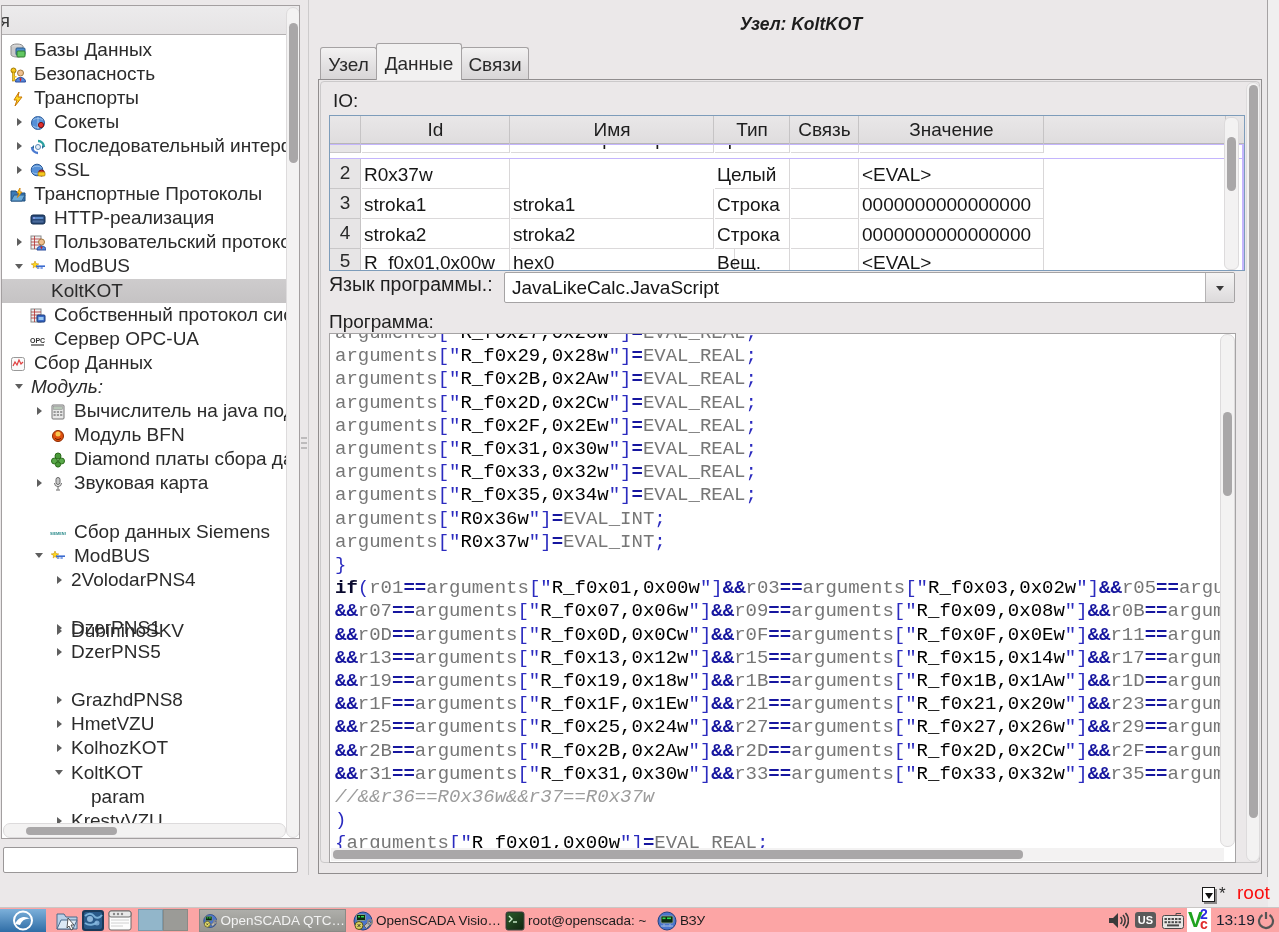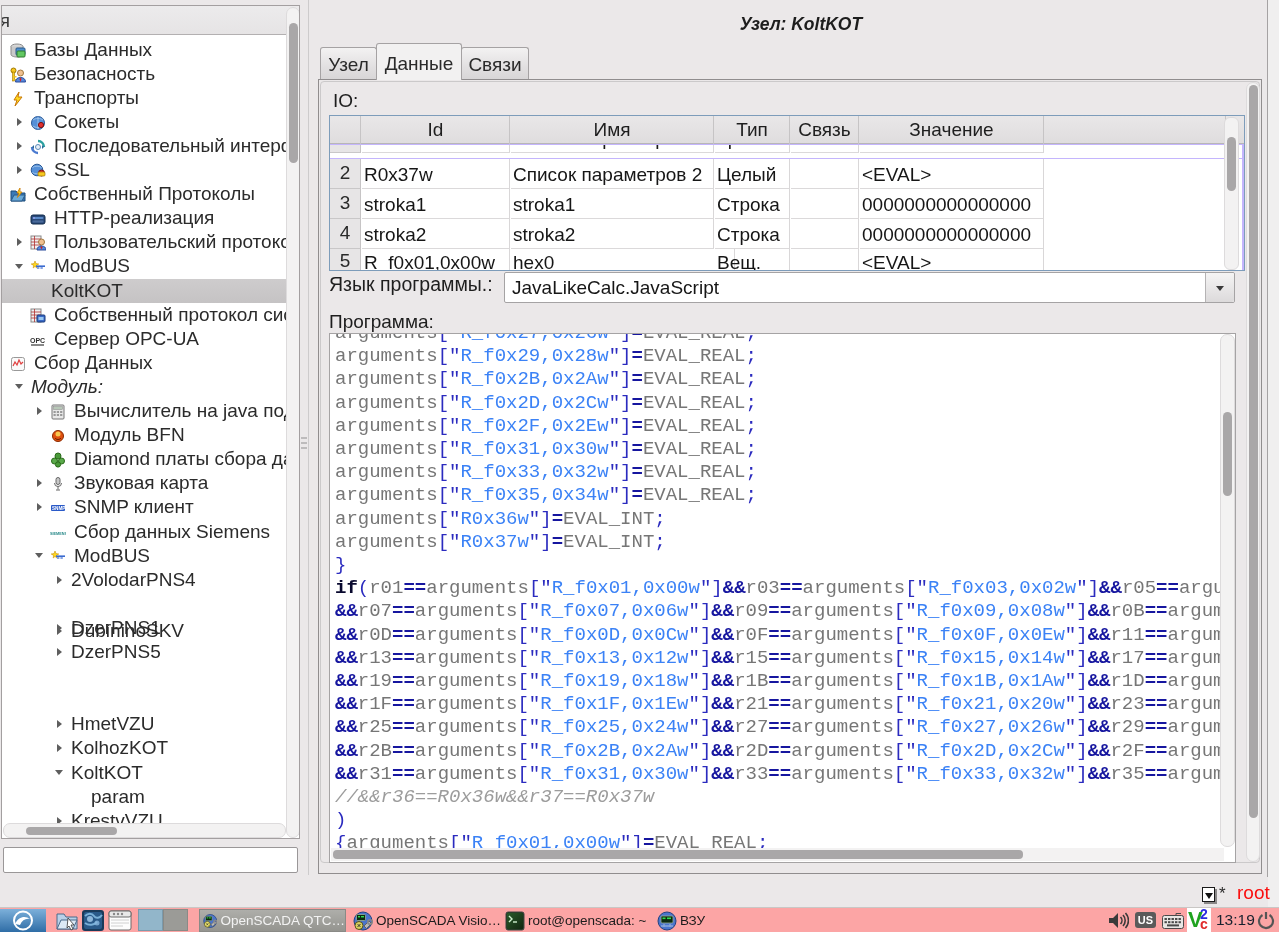--- a/index.html
+++ b/index.html
@@ -360,7 +360,6 @@
 <div style="position:absolute;left:0;top:0px;width:912px;height:30px">
 <div class="nc" style="height:30px;line-height:28px">2</div>
 <div class="tc" style="left:32px;width:148px;line-height:23px">R0x37w</div>
-<div class="tc" style="left:181px;width:203px;line-height:23px">Список параметров 2</div>
 <div class="tc" style="left:385px;width:75px;line-height:23px">Целый</div>
 <div class="tc" style="left:461px;width:68px;line-height:23px"></div>
 <div class="tc" style="left:530px;width:184px;line-height:23px">&lt;EVAL&gt;</div>

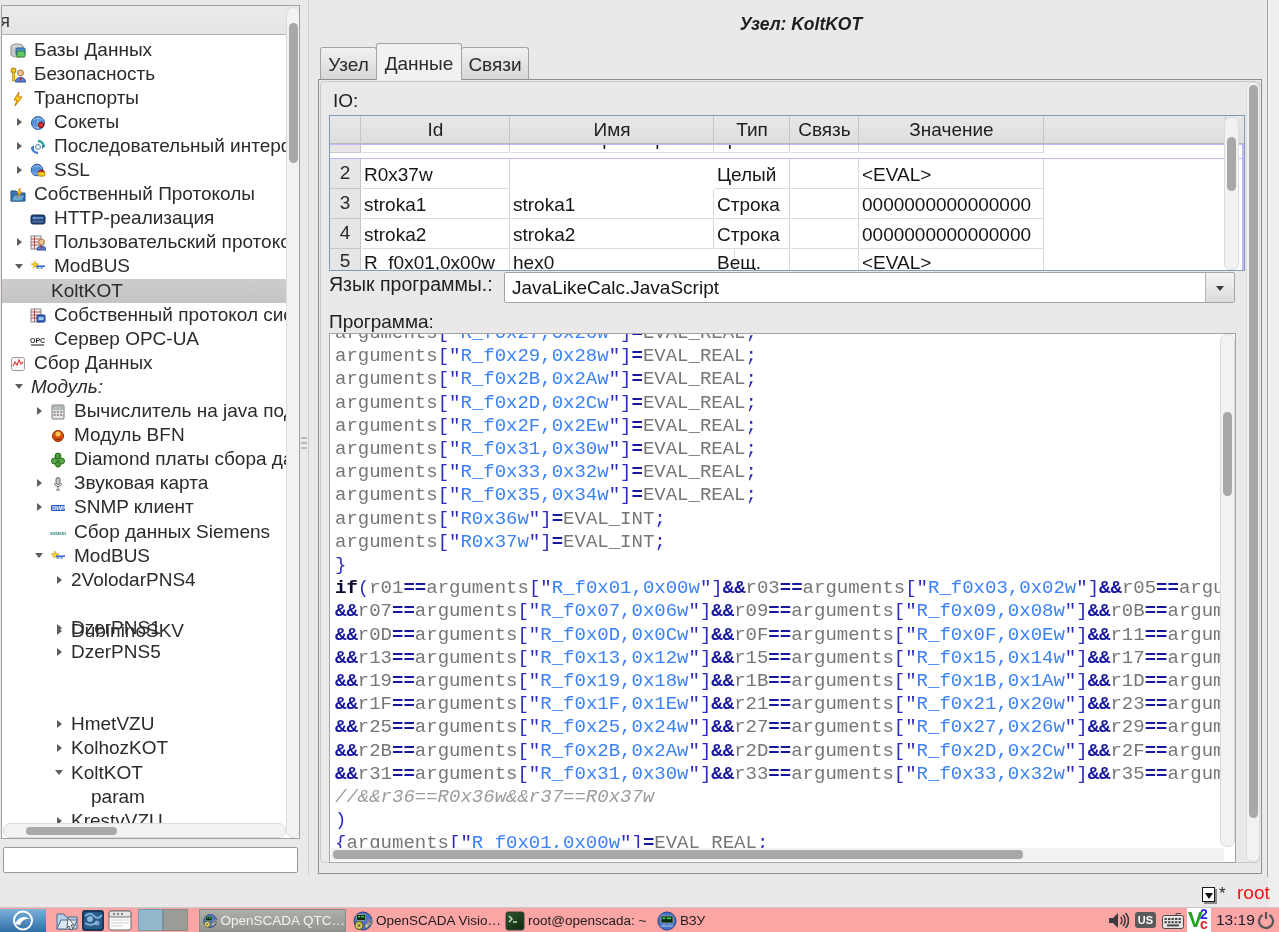--- a/index.html
+++ b/index.html
@@ -153,7 +153,7 @@
             <path d="M1 14l3-6h11l-3 6z" fill="#6aaad8" stroke="#2a5a8a"></path>
             <path d="M10 1L7 6h2l-1.6 4.5L12 5h-2z" fill="#ffd820" stroke="#c87808" stroke-width="0.8"></path>
           </svg></span>
-        <span class="tx" style="left:32px">Собственный Протоколы</span>
+        <span class="tx" style="left:32px">Транспортные Протоколы</span>
       </div>
 <div class="r" style="top:170.2px">
         <span class="ic" style="left:28px"><svg width="16" height="16">

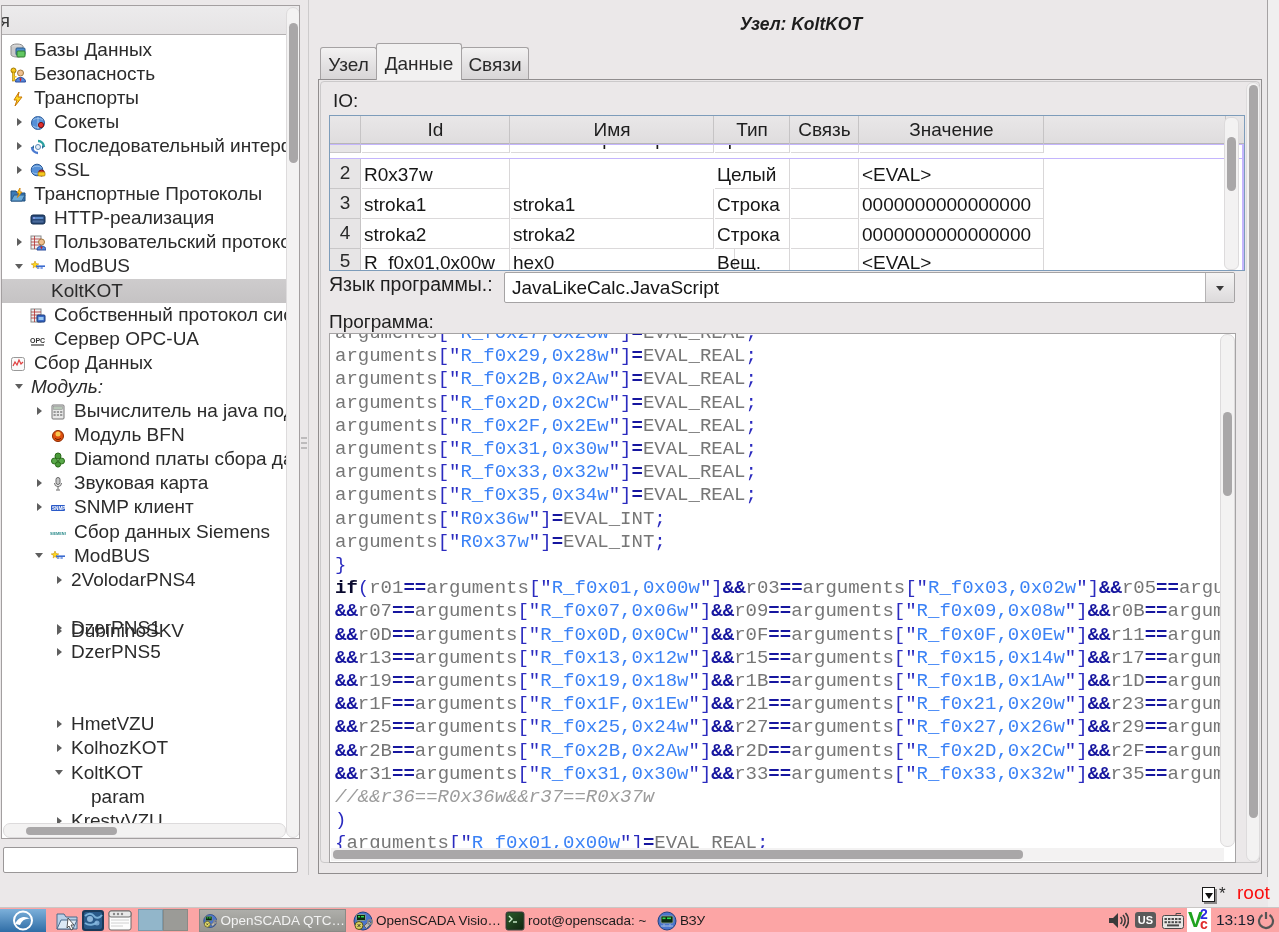--- a/index.html
+++ b/index.html
@@ -66,7 +66,7 @@
  border:1px solid #a5a3a4;background:#fff;overflow:hidden}
 #code{position:absolute;left:5px;top:-12px;font-family:"Liberation Mono",monospace;
  font-size:19px;line-height:23.2px;color:#767676;white-space:pre}
-.br{color:#2b2bbf}.st{color:#3b82f6}.op{color:#16169f;font-weight:bold}
+.br{color:#2b2bbf}.st{color:#000000}.op{color:#16169f;font-weight:bold}
 .kw{color:#08082e;font-weight:bold}.cm{color:#9c9c9c;font-style:italic}
 #edh{position:absolute;left:1px;bottom:1px;width:893px;height:13px;background:#f3f2f2}
 #edht{position:absolute;left:2px;top:2px;width:690px;height:9px;background:#a9a7a8;border-radius:4px}

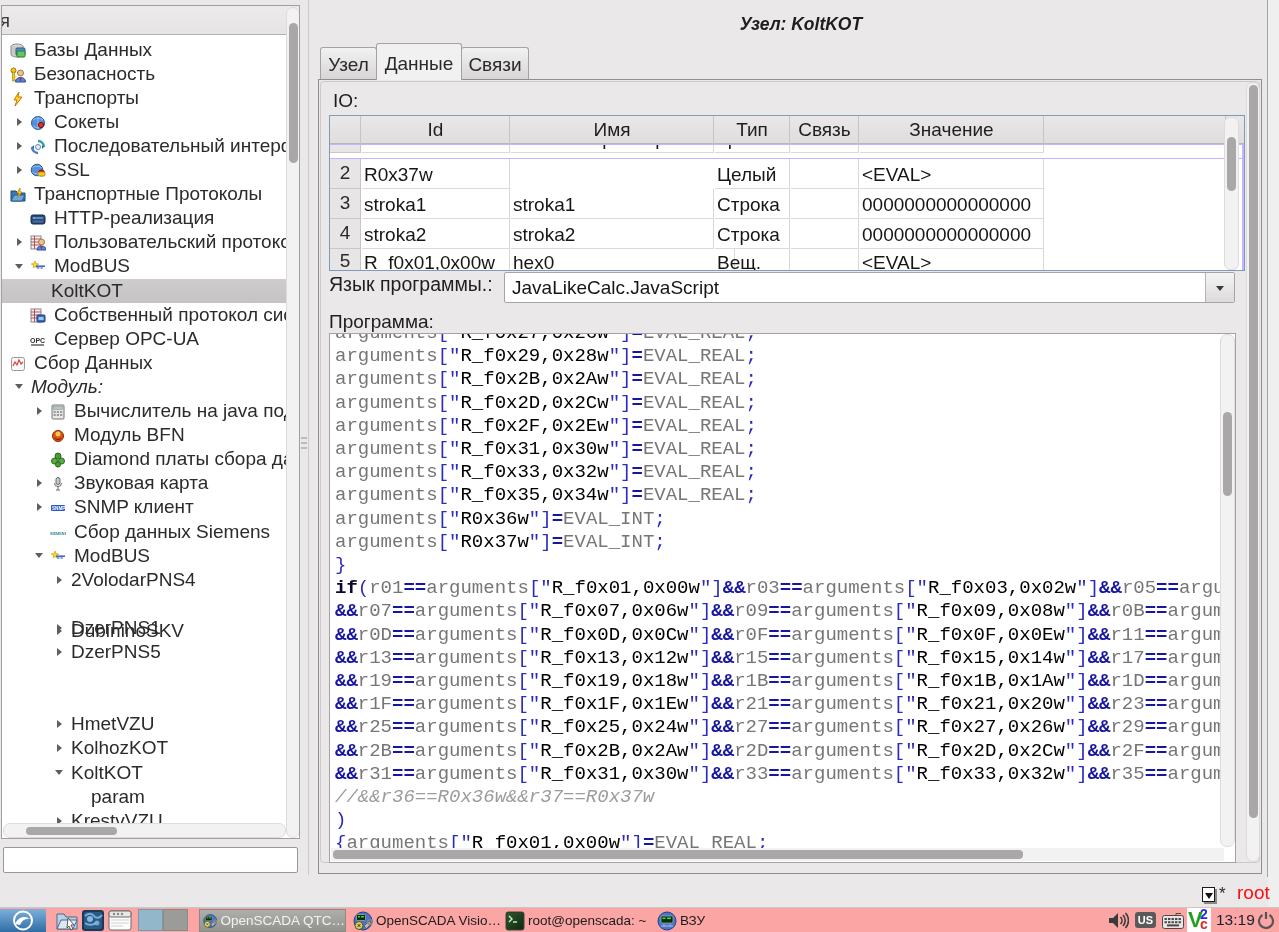--- a/index.html
+++ b/index.html
@@ -256,14 +256,6 @@
             <path d="M8 10.5v3M6 14h4" stroke="#666"></path>
           </svg></span>
         <span class="tx" style="left:72px">Звуковая карта</span>
-      </div>
-<div class="r" style="top:459.4px">
-        <span class="ar" style="left:35px"></span>
-        <span class="ic" style="left:48px"><svg width="16" height="16">
-            <rect x="1" y="5" width="14" height="6" rx="1" fill="#2a5ac8"></rect>
-            <text x="2" y="10" font-family="Liberation Sans" font-size="4.6" font-weight="bold" fill="#fff">SNMP</text>
-          </svg></span>
-        <span class="tx" style="left:72px">SNMP клиент</span>
       </div>
 <div class="r" style="top:483.5px">
         <span class="ic" style="left:48px"><svg width="16" height="16">

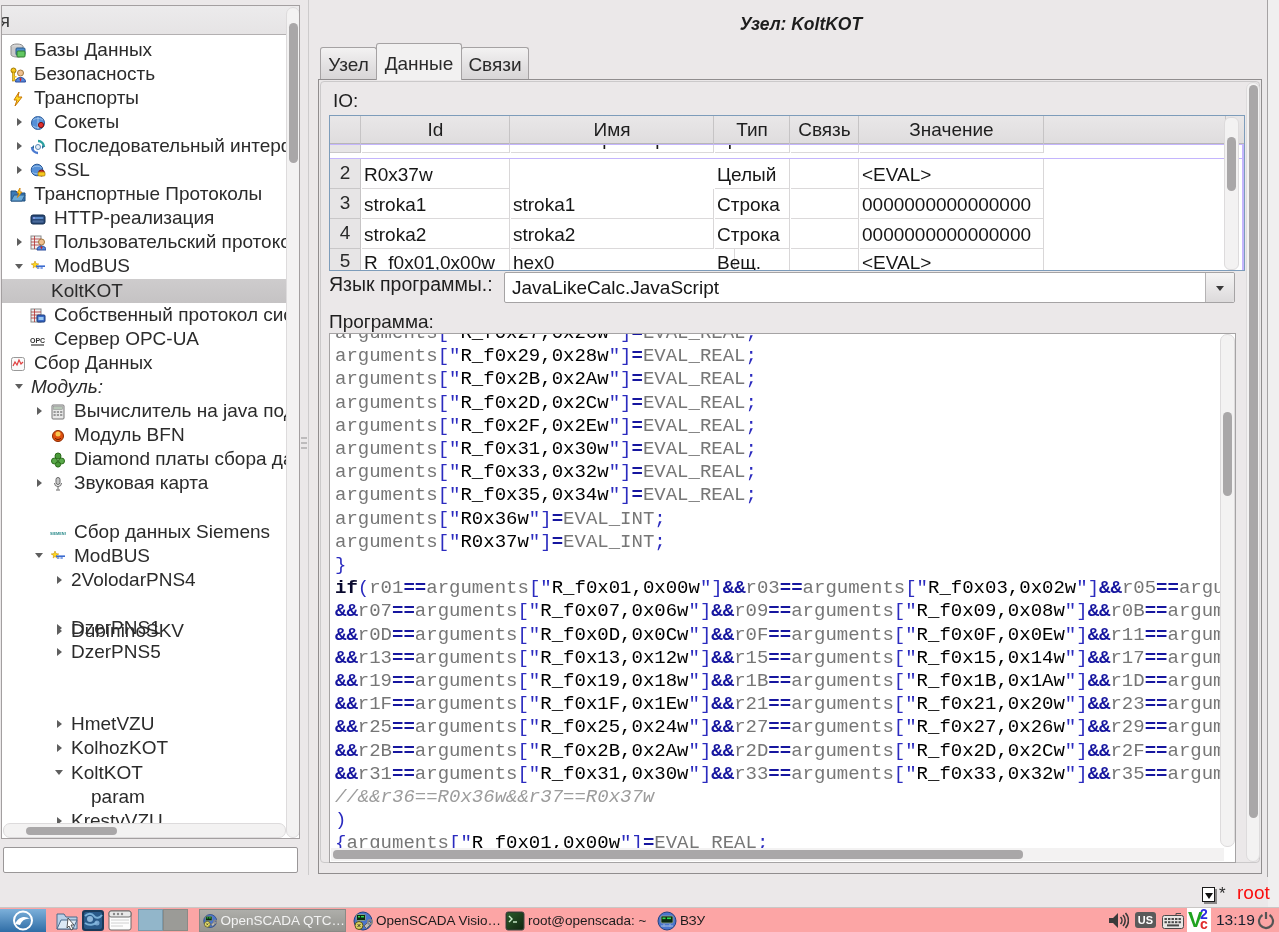--- a/index.html
+++ b/index.html
@@ -288,6 +288,10 @@
 <div class="r" style="top:604.0px">
         <span class="ar" style="left:55px"></span>
         <span class="tx" style="left:69px">DzerPNS5</span>
+      </div>
+<div class="r" style="top:652.2px">
+        <span class="ar" style="left:55px"></span>
+        <span class="tx" style="left:69px">GrazhdPNS8</span>
       </div>
 <div class="r" style="top:676.3px">
         <span class="ar" style="left:55px"></span>

